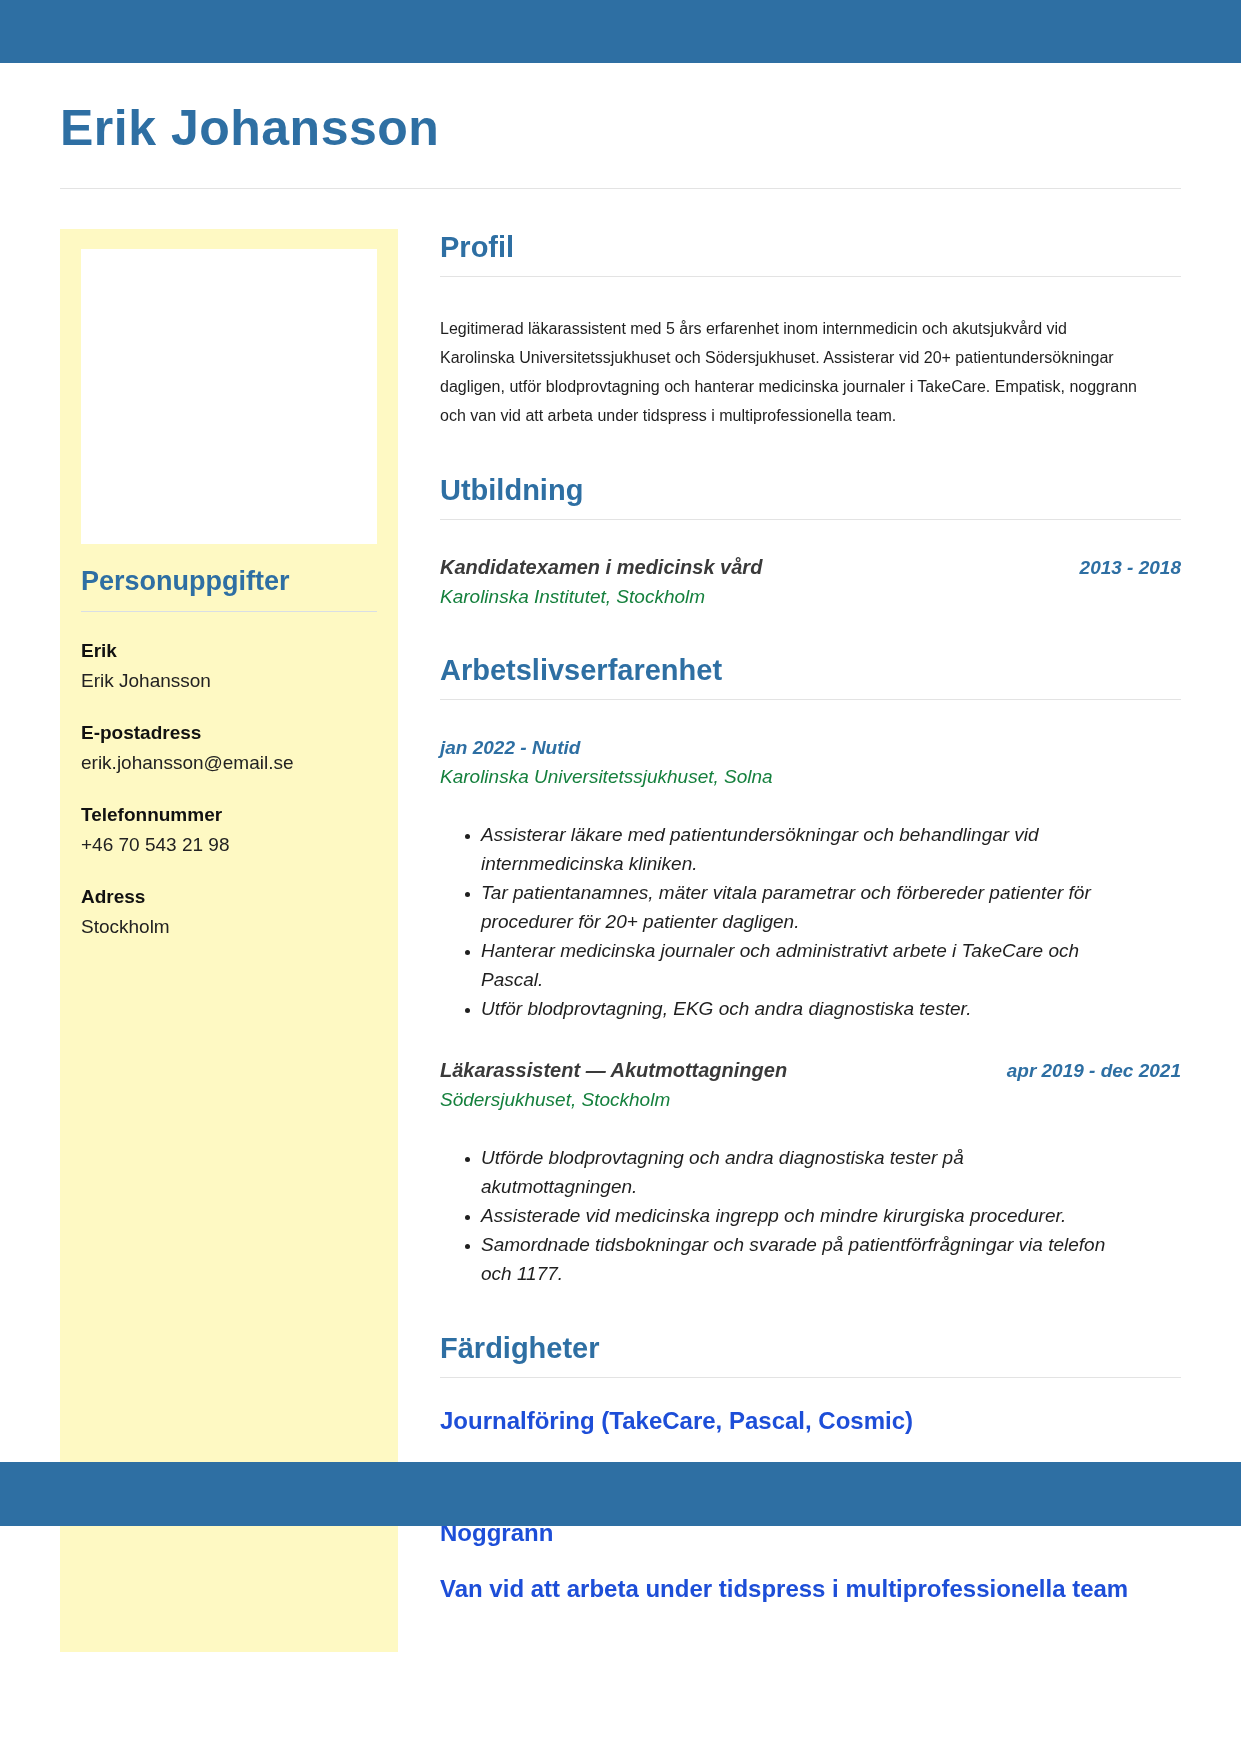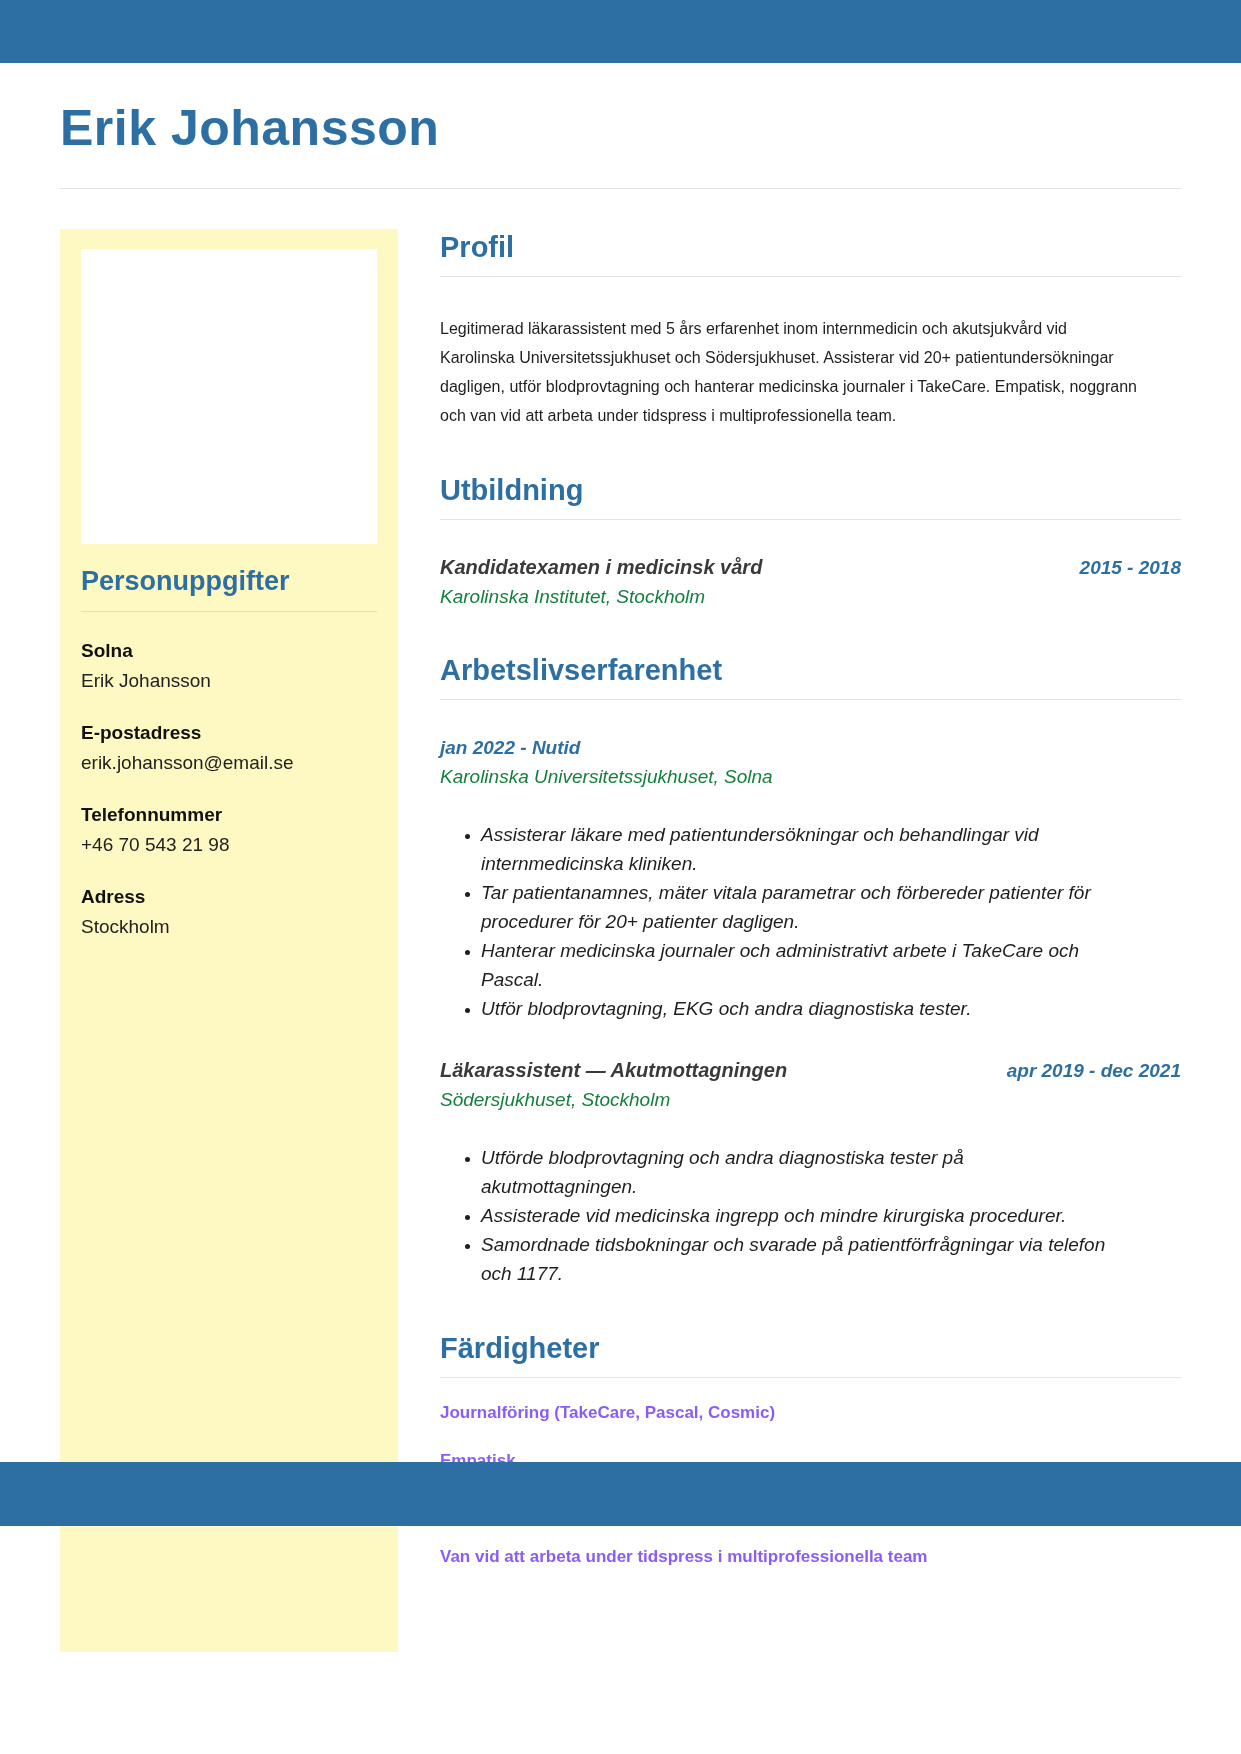--- a/index.html
+++ b/index.html
@@ -198,7 +198,7 @@
         <div class="entry">
           <div class="entry-head">
             <span class="entry-title">Kandidatexamen i medicinsk vård</span>
-            <span class="entry-dates">2015 - 2018</span>
+            <span class="entry-dates">2013 - 2018</span>
           </div>
           <div class="entry-sub">Karolinska Institutet, Stockholm</div>
         </div>

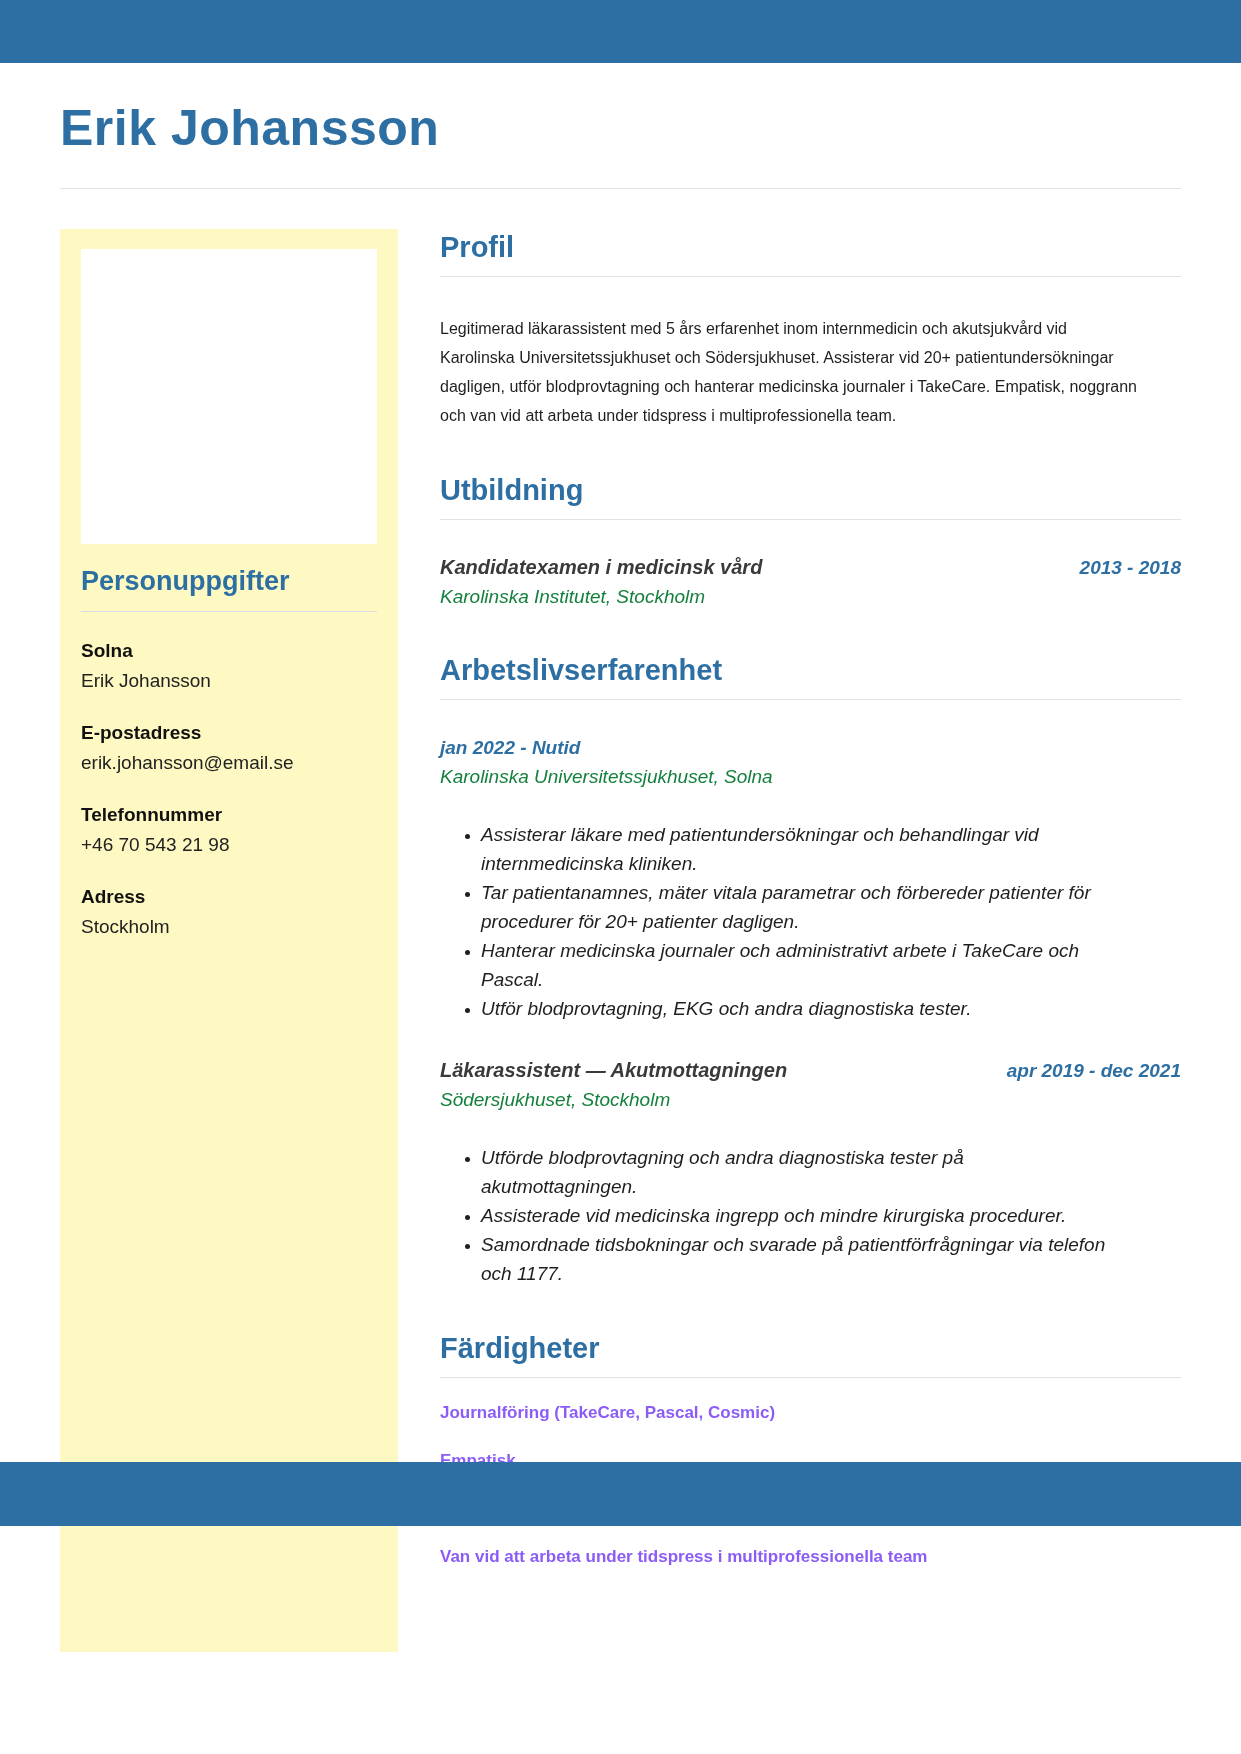--- a/index.html
+++ b/index.html
@@ -167,7 +167,7 @@
       <div class="rule"></div>
 
       <div class="field">
-        <div class="label">Solna</div>
+        <div class="label">Erik</div>
         <div class="value">Erik Johansson</div>
       </div>
       <div class="field">

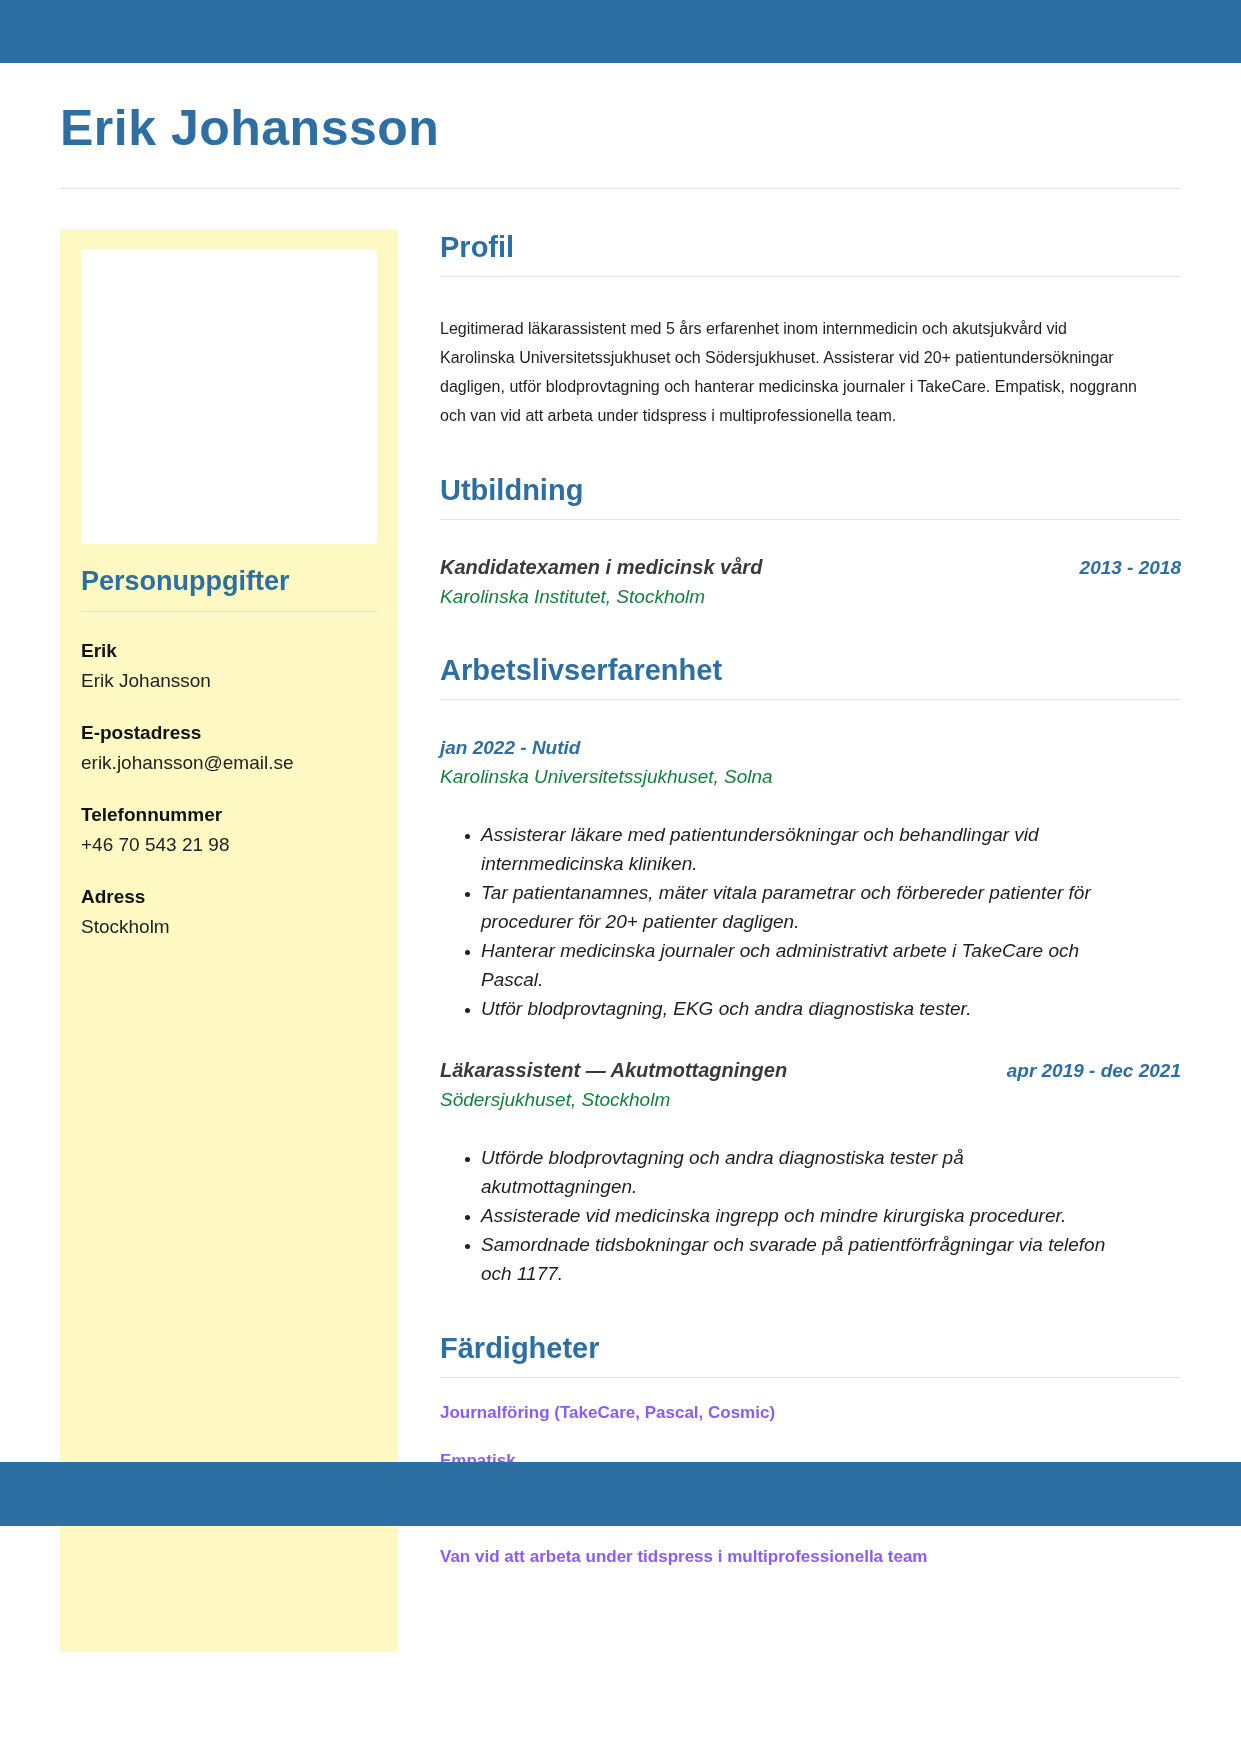--- a/index.html
+++ b/index.html
@@ -140,10 +140,10 @@
   .entry ul li::marker { color: #1f1f1f; font-size: 15px; }
 
   .skill-item {
-    margin-top: 22px;
-    font-size: 17px;
-    font-weight: bold;
-    color: #8b5cf6;
+    margin-top: 30px;
+    font-size: 24px;
+    font-weight: bold;
+    color: #1d4ed8;
     line-height: 26px;
   }
 </style>

